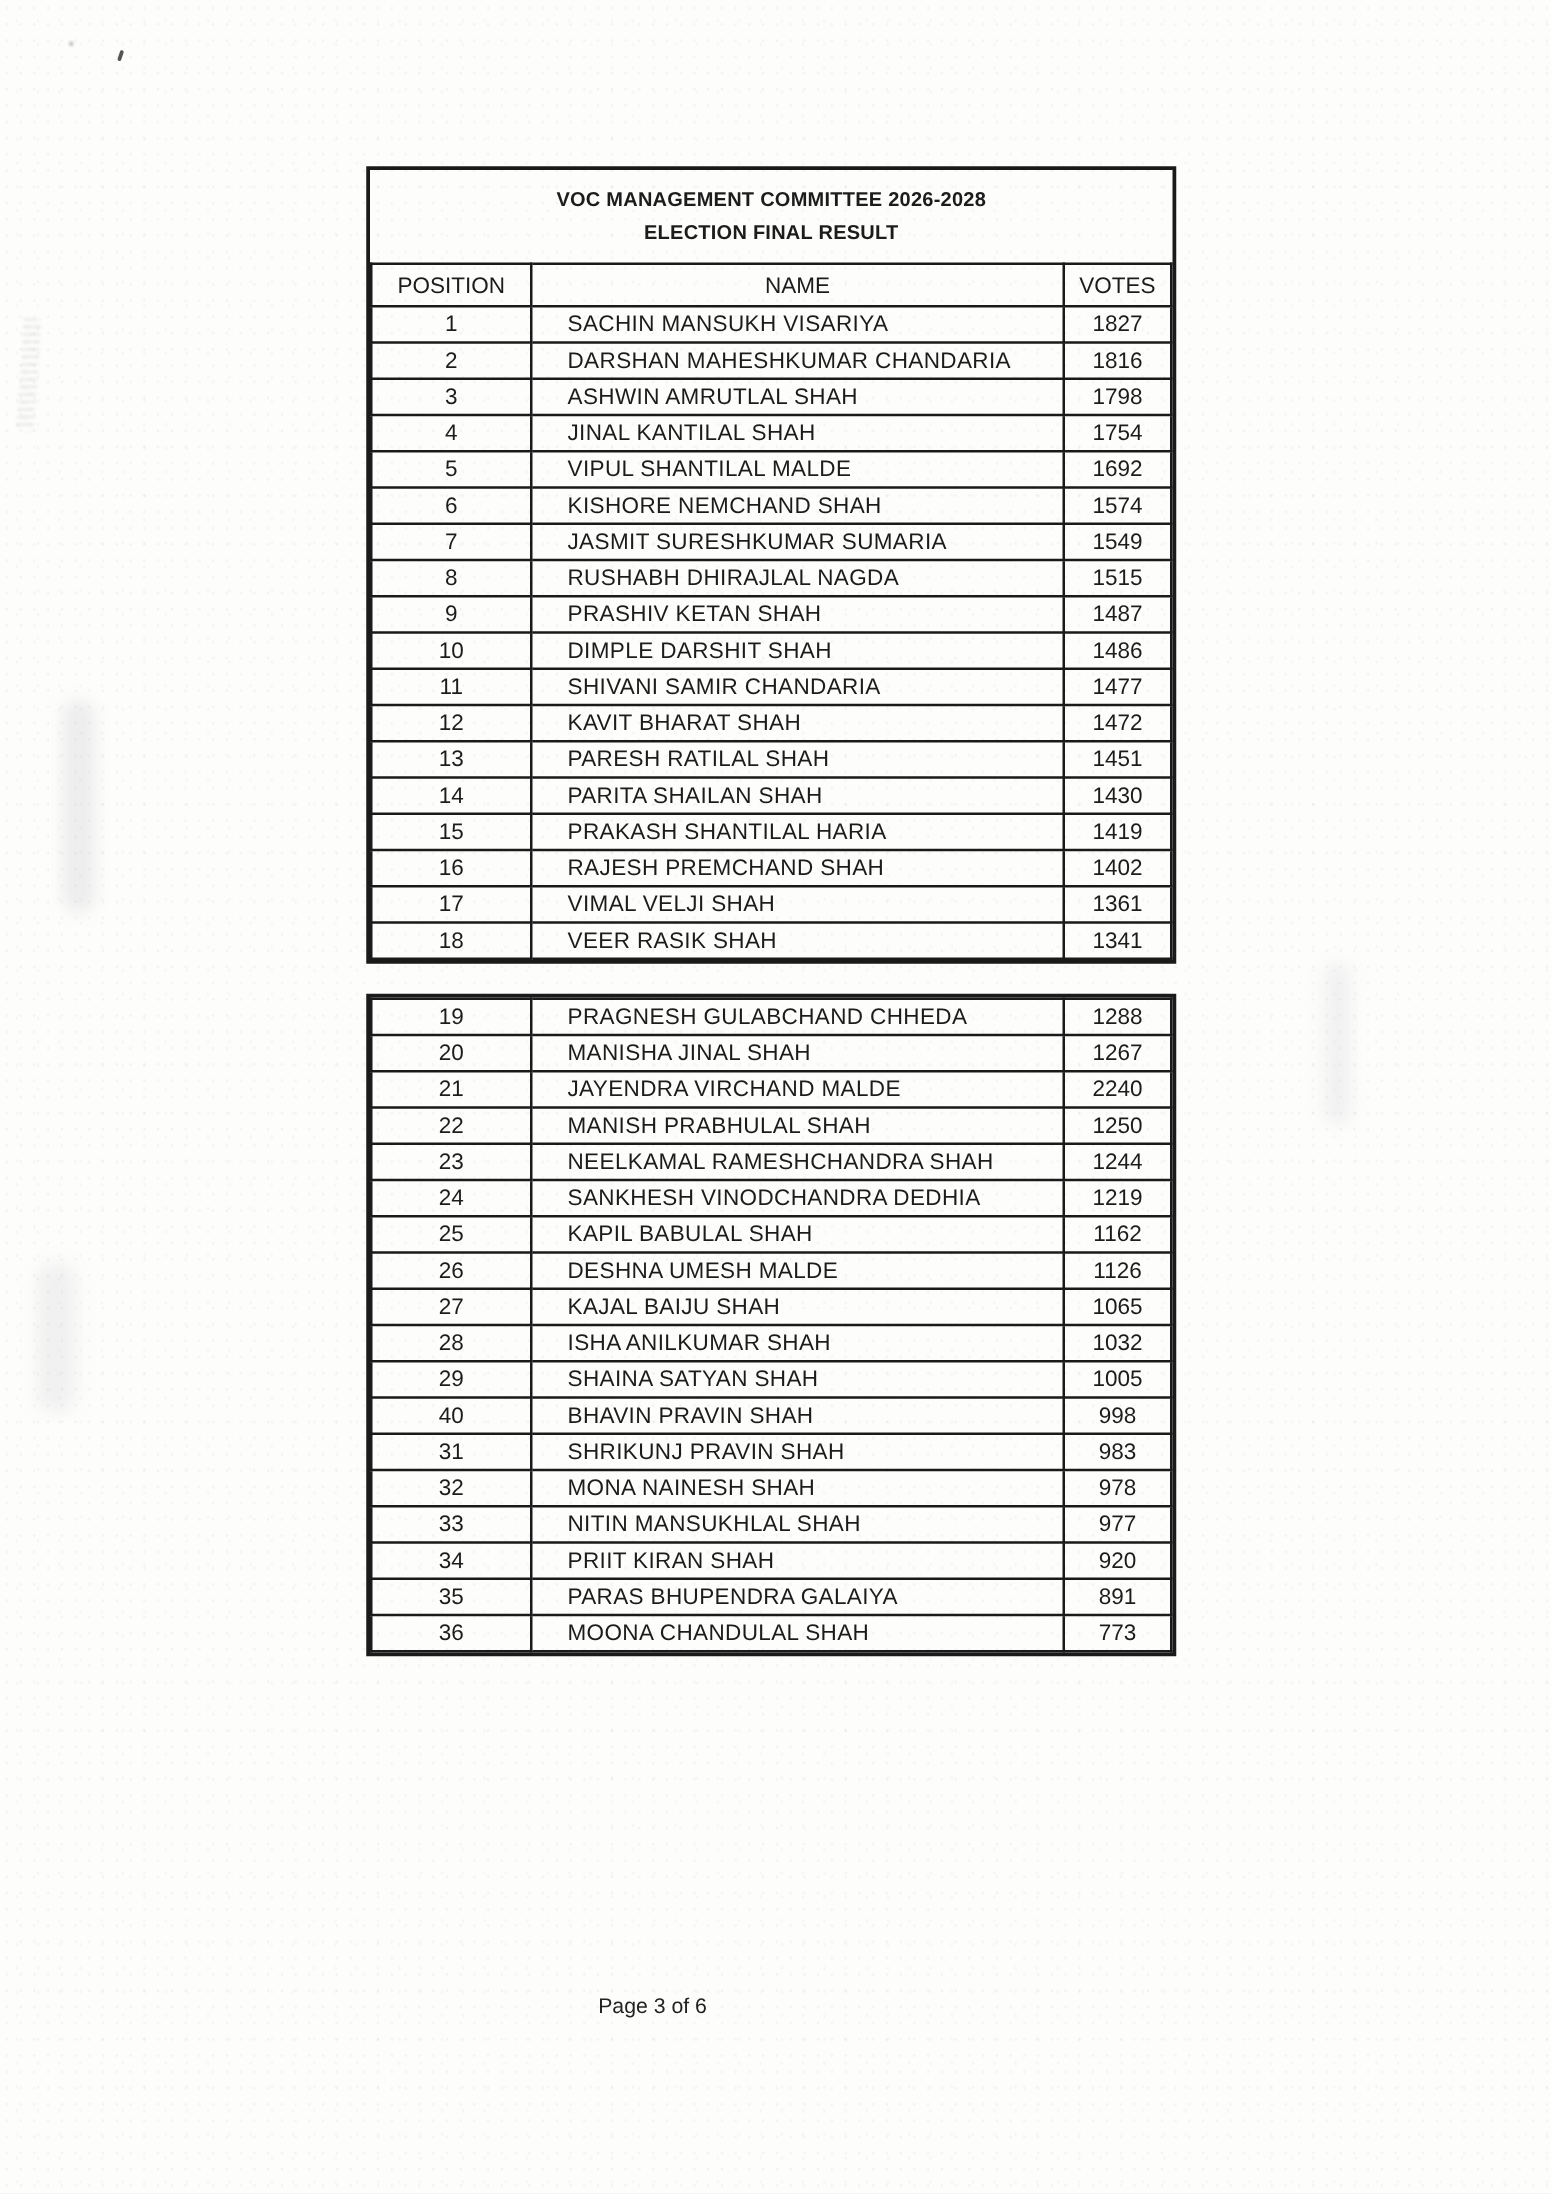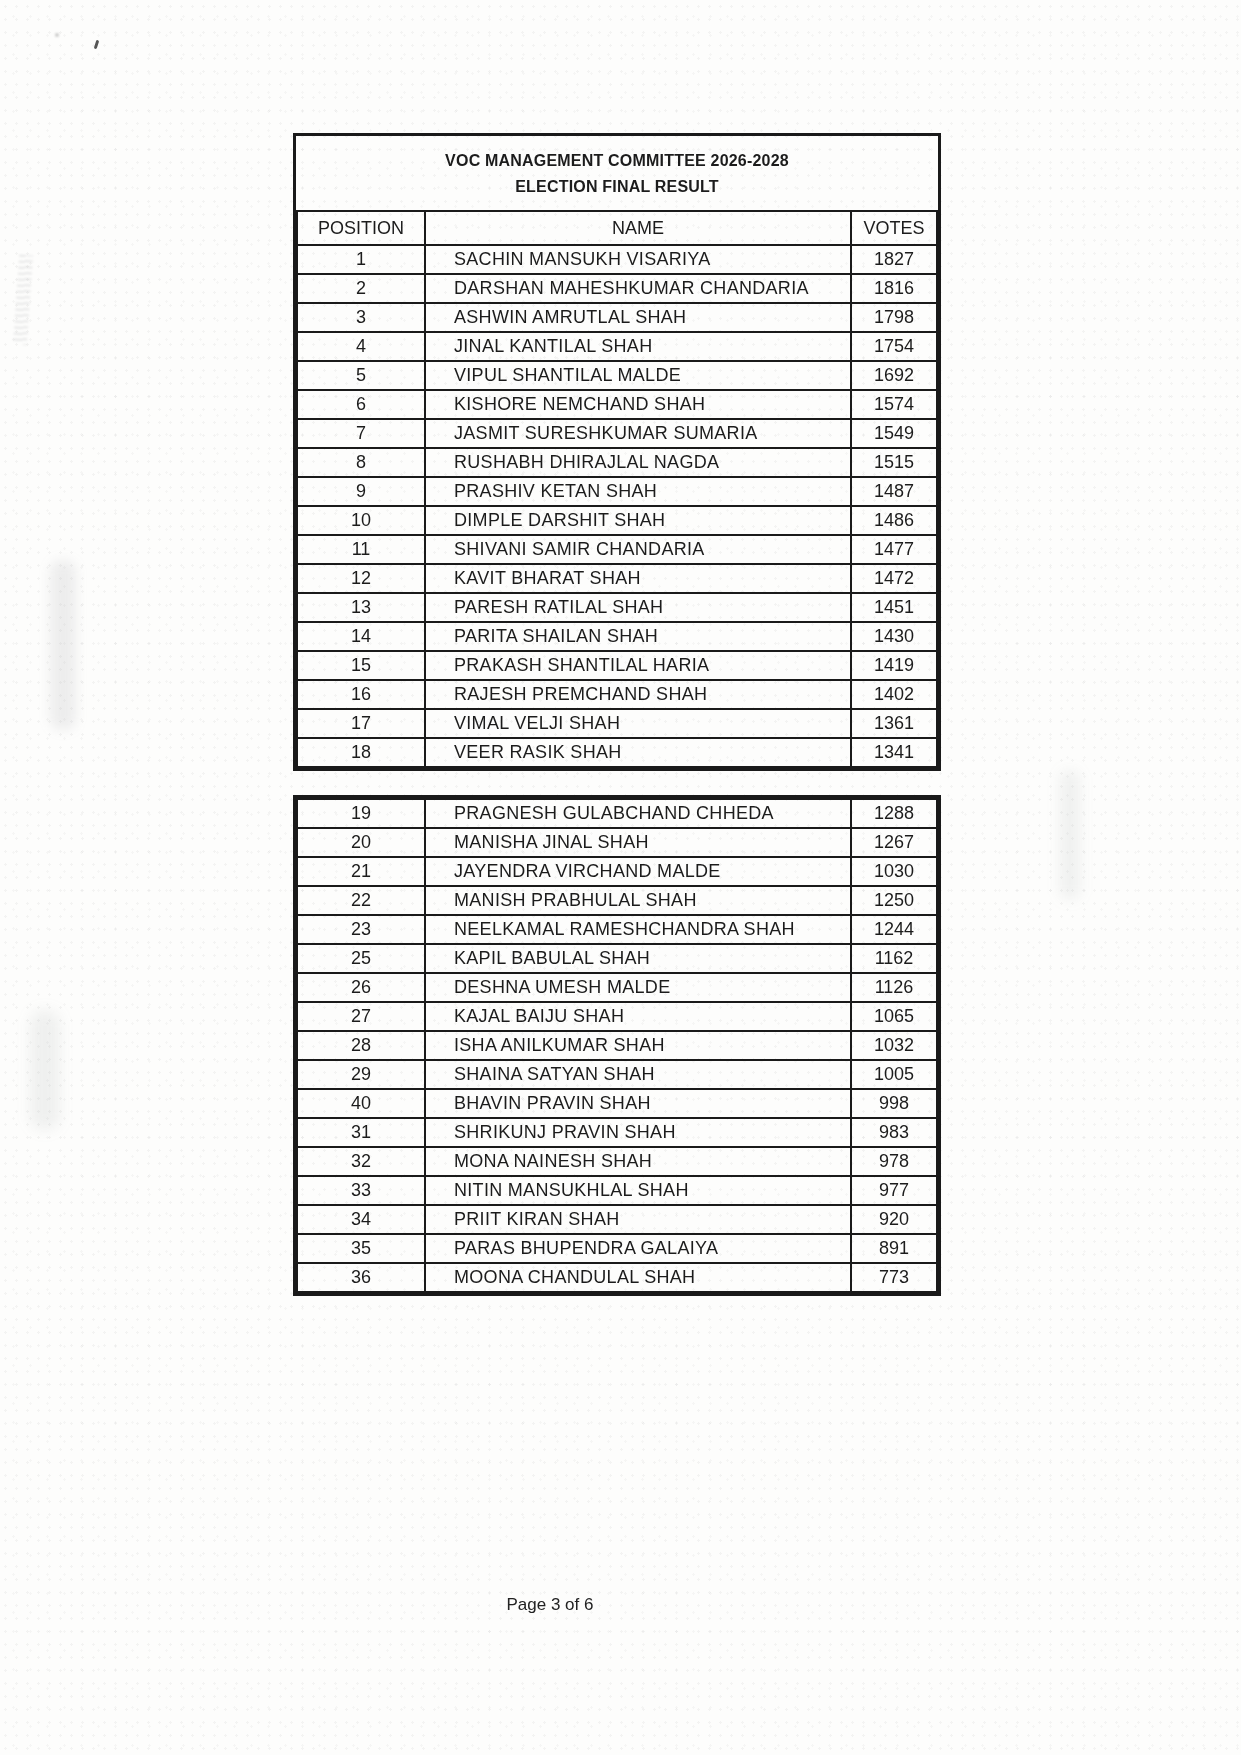--- a/index.html
+++ b/index.html
@@ -267,7 +267,7 @@
             <tr>
               <td class="pos">21</td>
               <td class="name">JAYENDRA VIRCHAND MALDE</td>
-              <td class="votes">1030</td>
+              <td class="votes">2240</td>
             </tr>
 
             <tr>

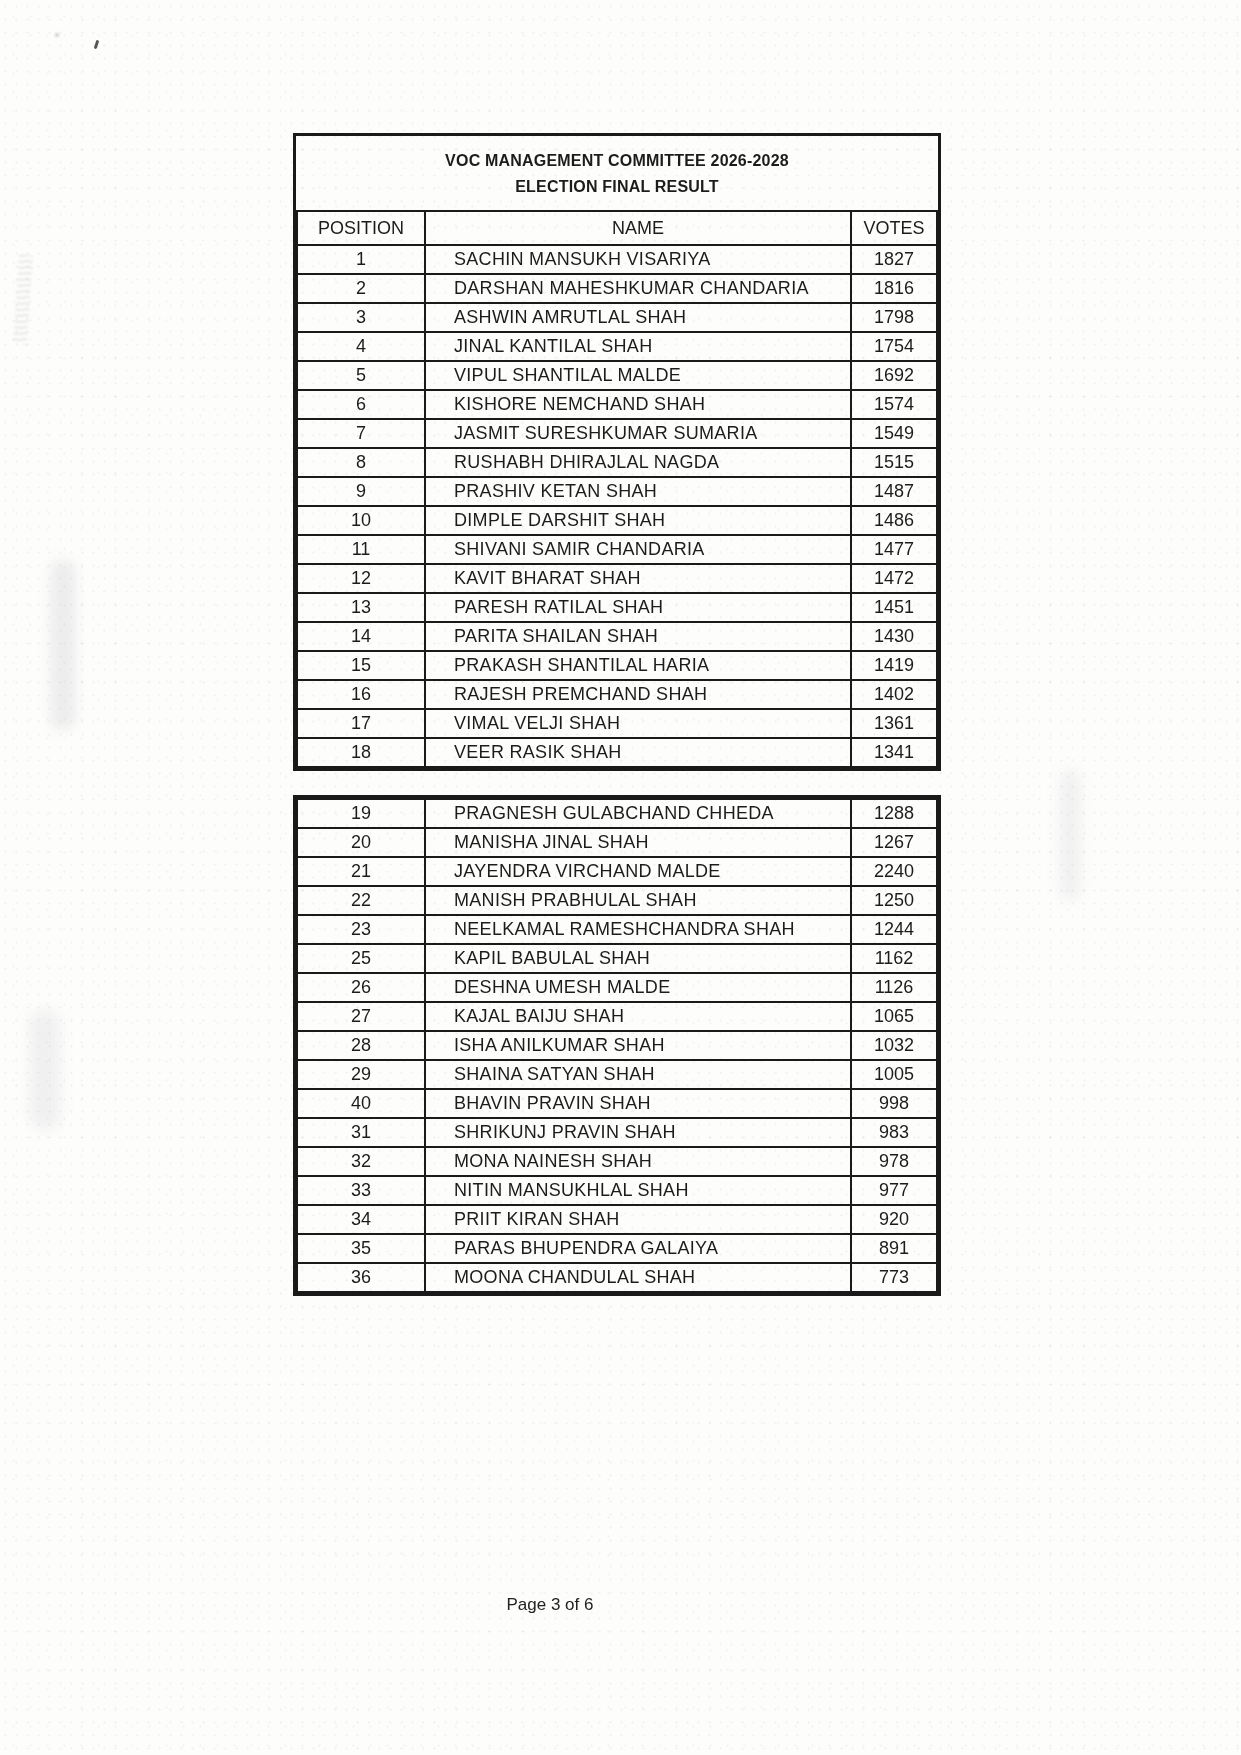--- a/index.html
+++ b/index.html
@@ -282,6 +282,11 @@
               <td class="votes">1244</td>
             </tr>
 
+            <tr>
+              <td class="pos">24</td>
+              <td class="name">SANKHESH VINODCHANDRA DEDHIA</td>
+              <td class="votes">1219</td>
+            </tr>
 
             <tr>
               <td class="pos">25</td>

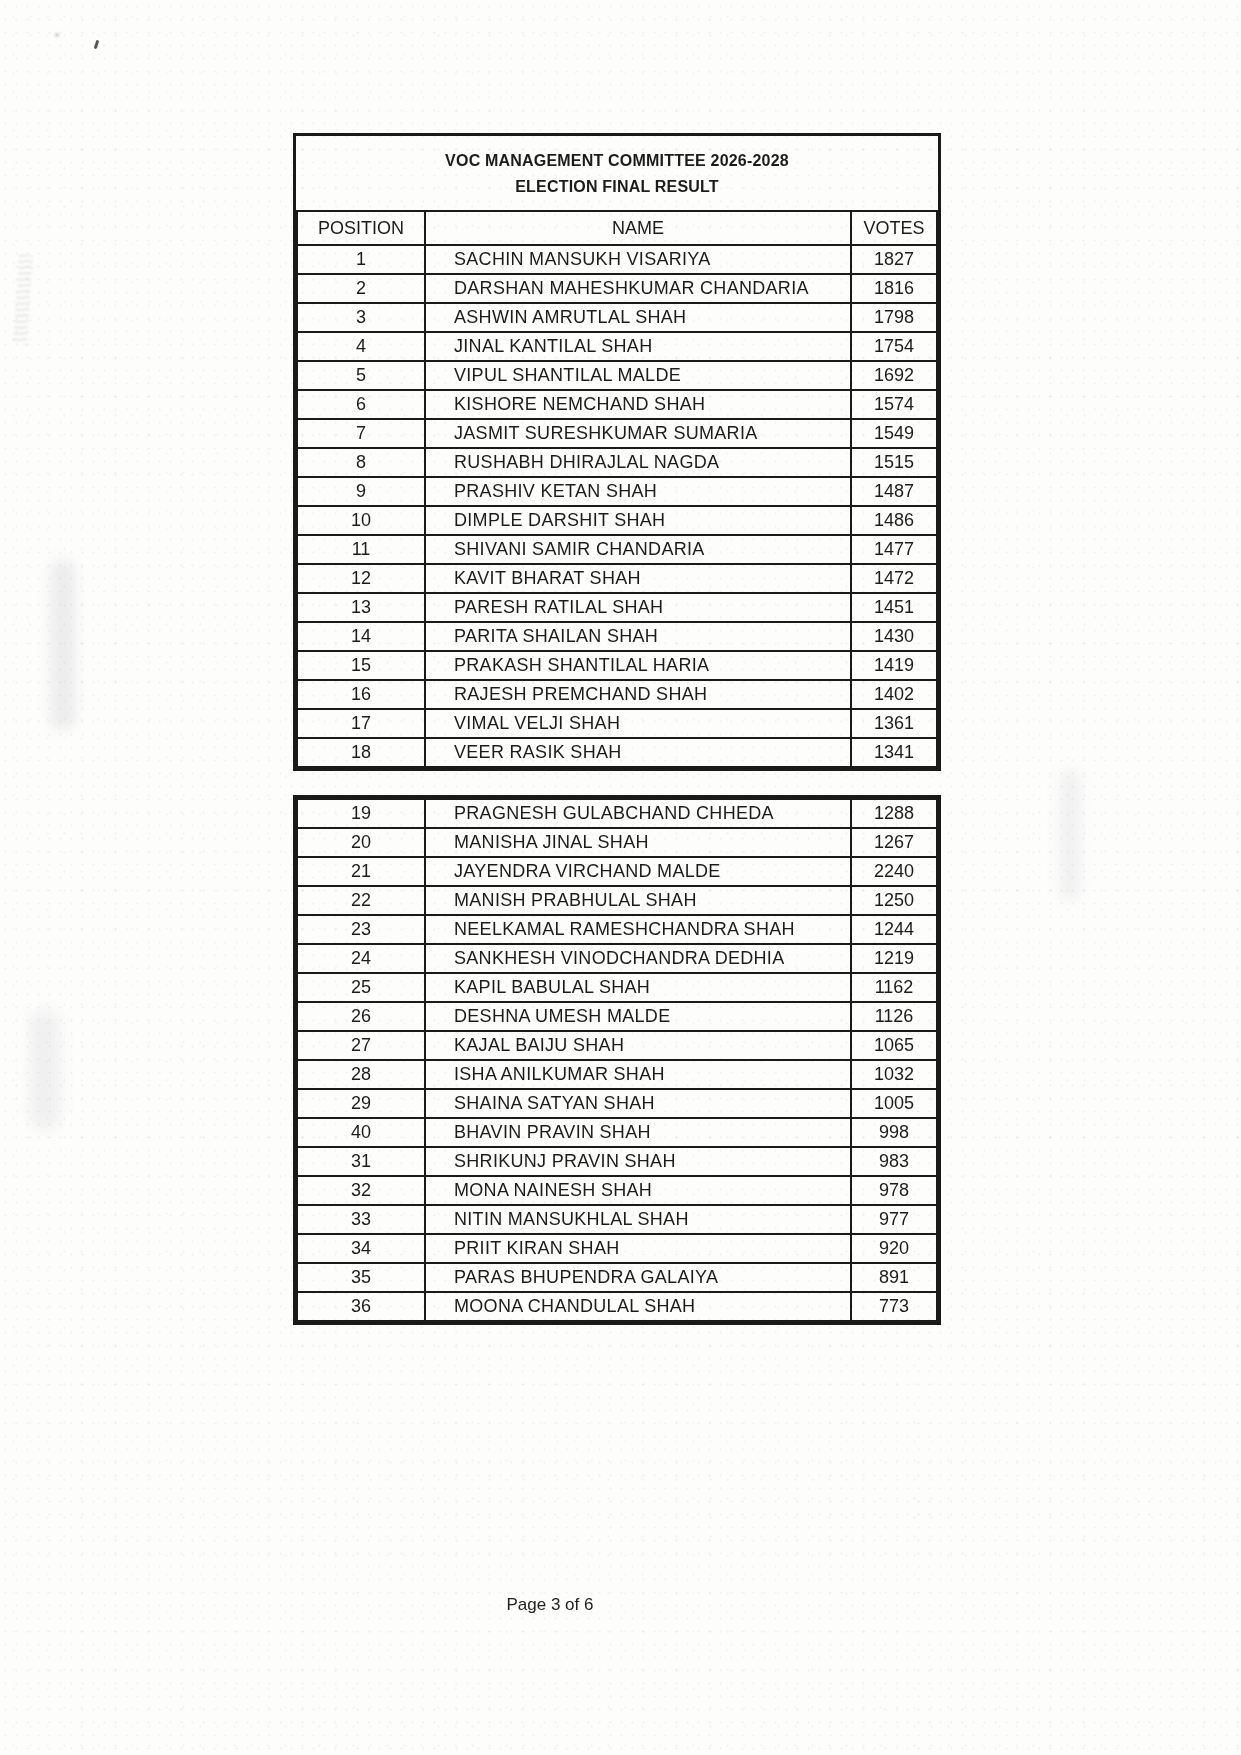--- a/index.html
+++ b/index.html
@@ -63,7 +63,7 @@
   }
   .footer {
     position: absolute;
-    left: 460px;
+    left: 432px;
     top: 1595px;
     width: 180px;
     text-align: center;

